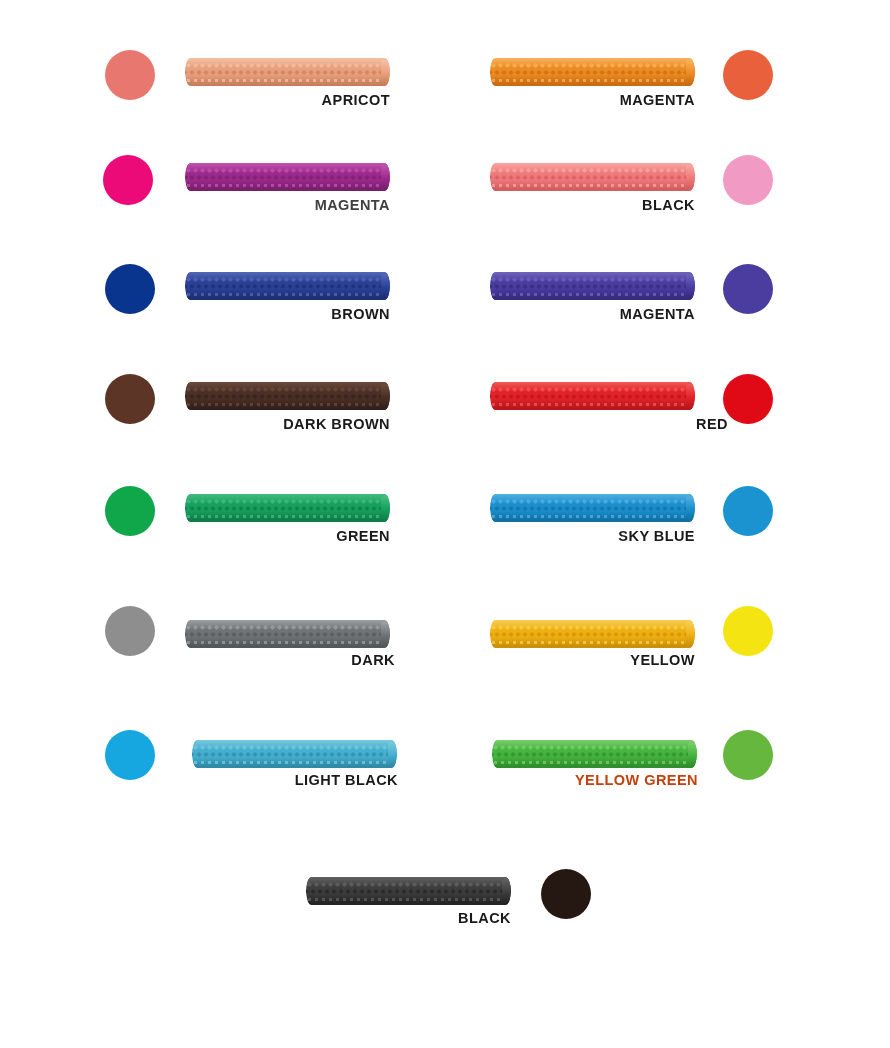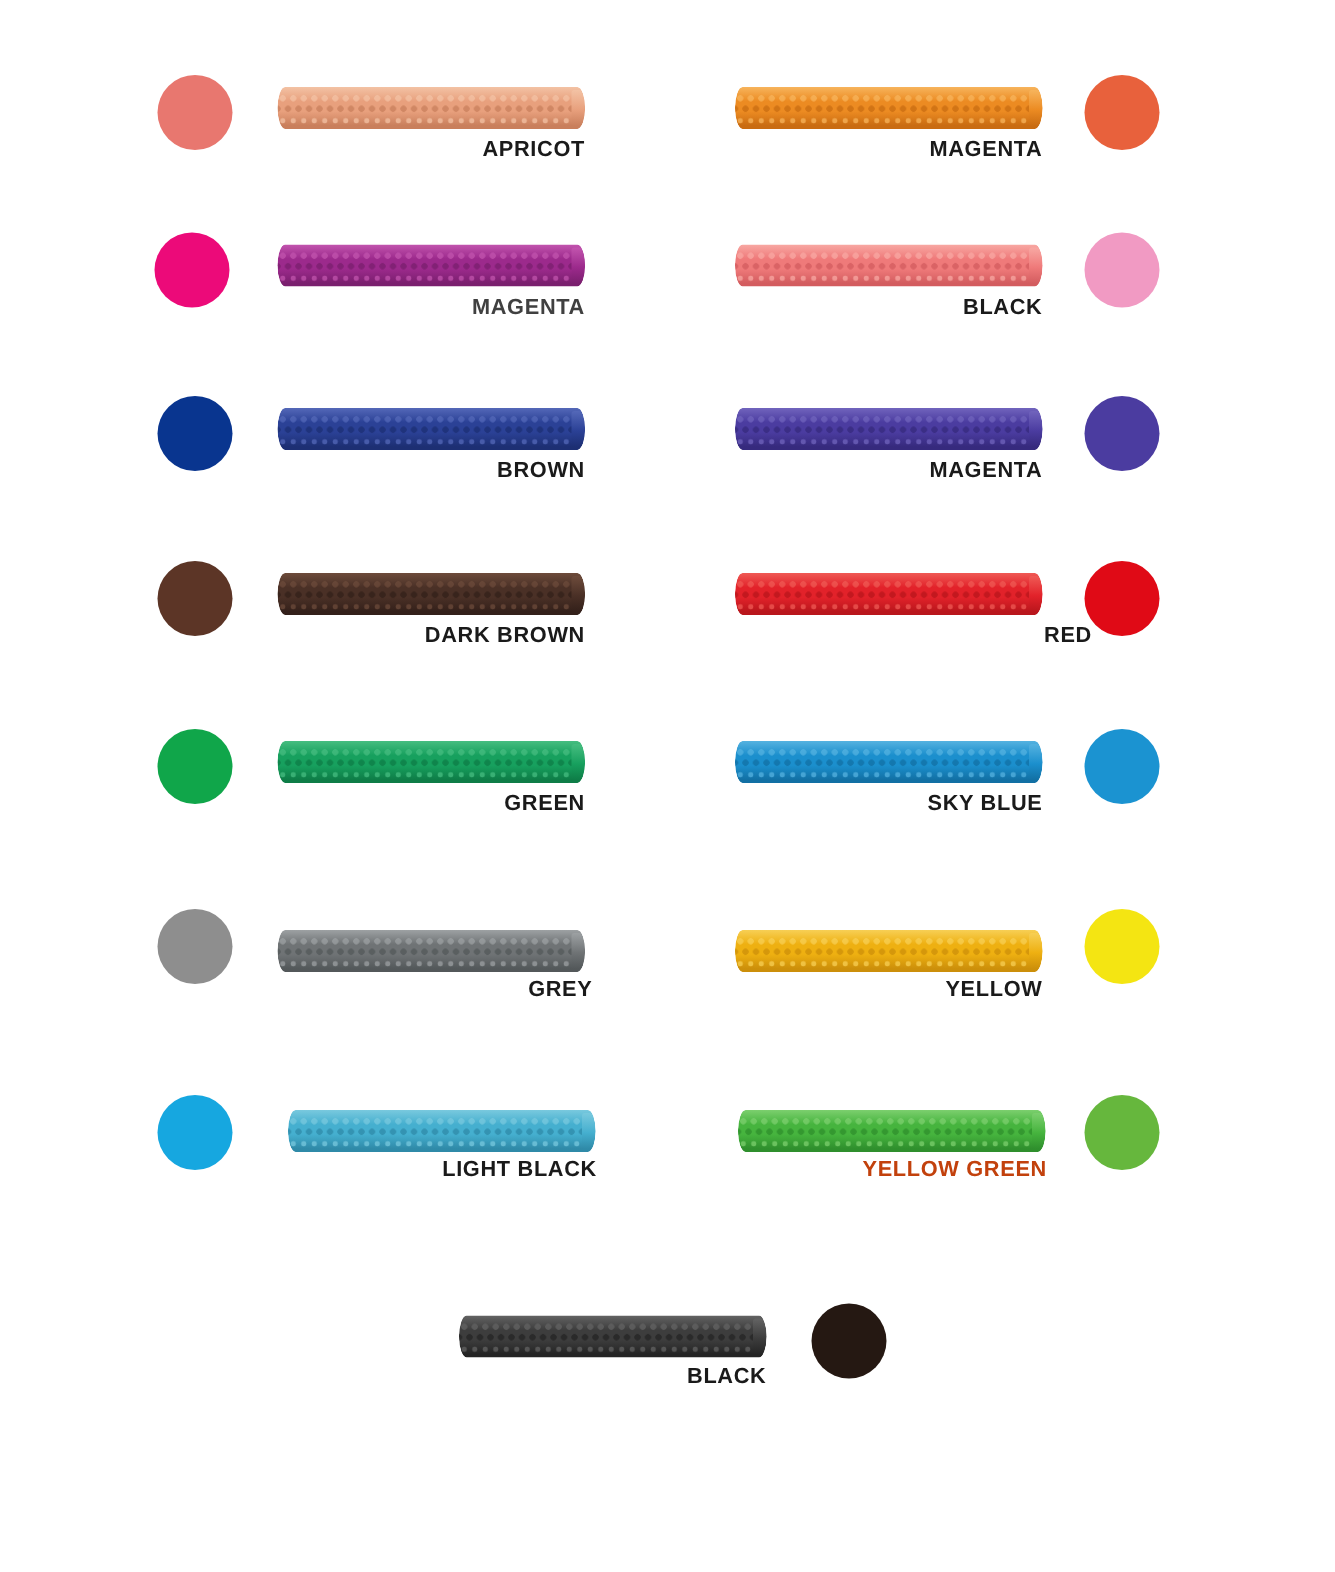--- a/index.html
+++ b/index.html
@@ -202,7 +202,7 @@
           <div class="cap" style="background: linear-gradient(rgb(157, 161, 163), rgb(111, 115, 117) 55%, rgb(83, 88, 90));"></div>
         </div>
       </div>
-      <div class="label" style="top: 652px; color: rgb(26, 26, 26); left: 0px; width: 395px; text-align: right;">GREY</div>
+      <div class="label" style="top: 652px; color: rgb(26, 26, 26); left: 0px; width: 395px; text-align: right;">DARK</div>
     </div>
     <div class="entry" style="left: 0px; top: 0px; width: 890px; height: 0px;">
       <div class="swatch" style="left: 723px; top: 606px; width: 50px; height: 50px; background: rgb(244, 229, 18);"></div>

